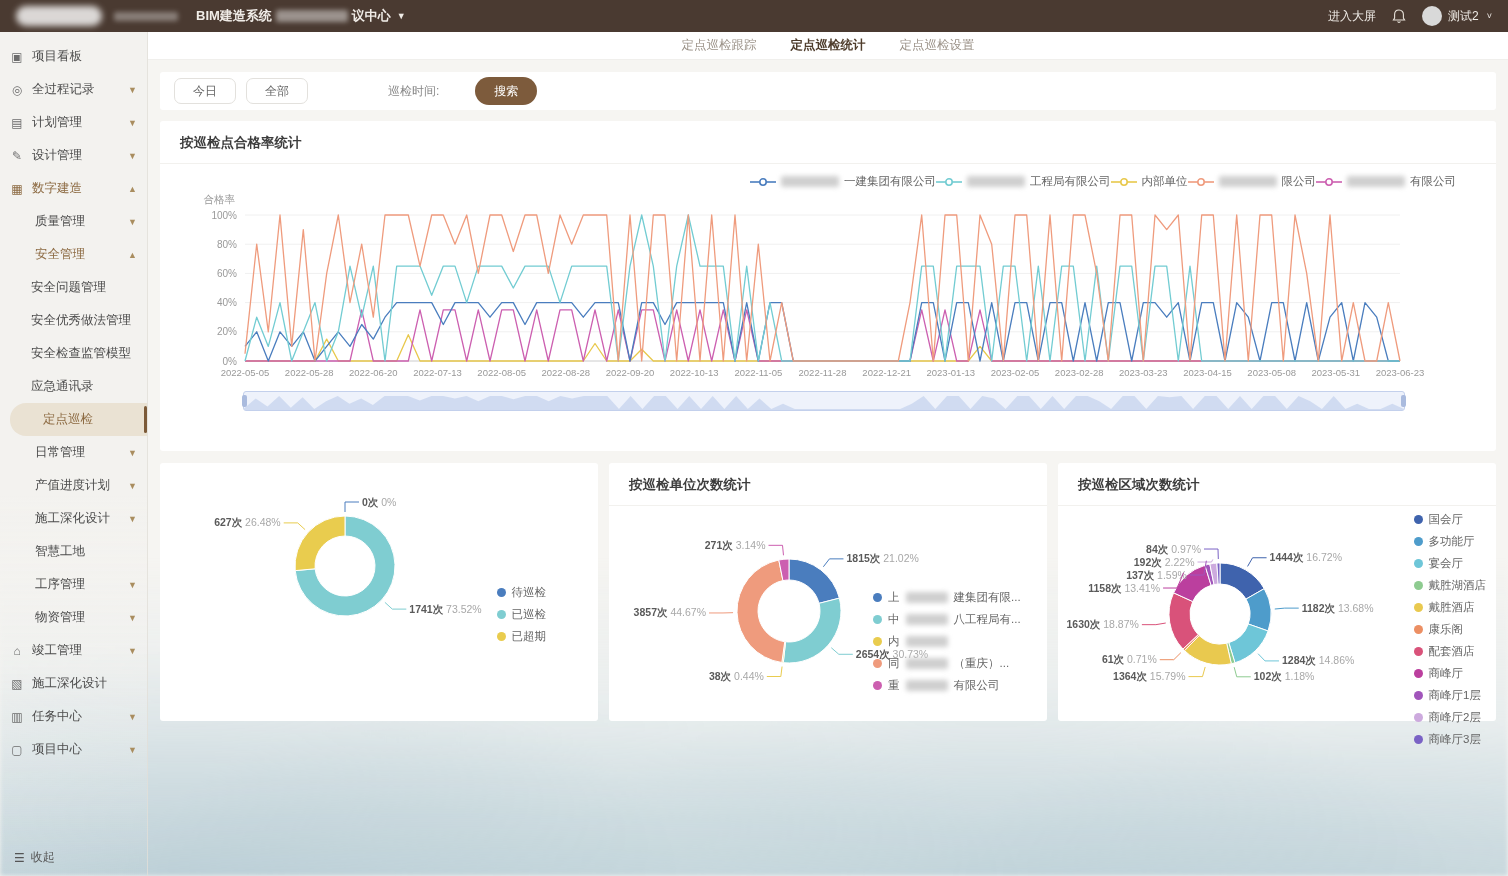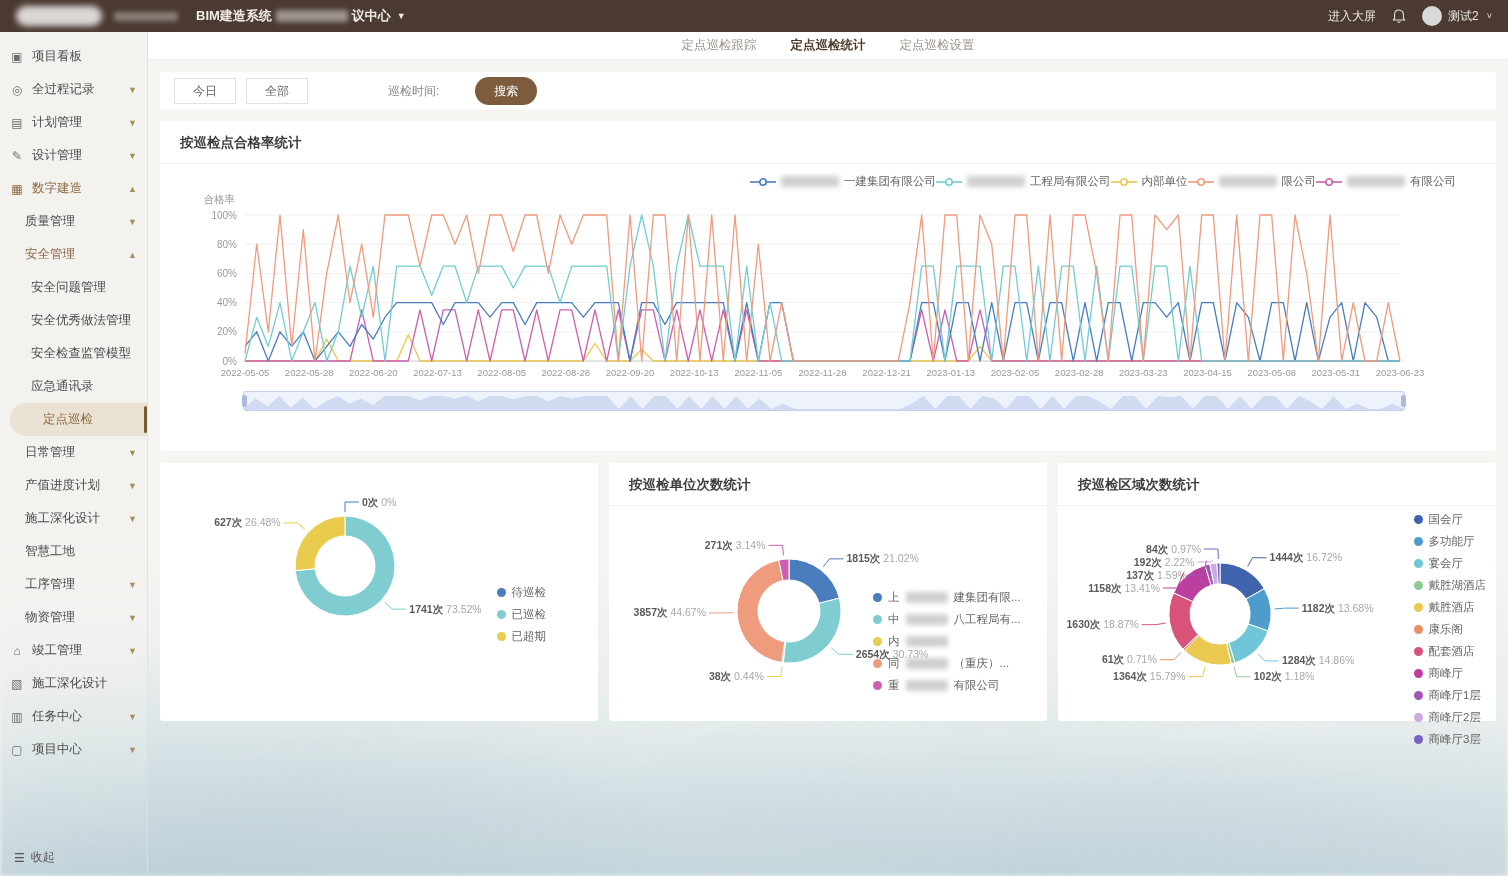--- a/index.html
+++ b/index.html
@@ -54,7 +54,7 @@
   .tab.active { color:#4f3d2c; font-weight:bold; }
 
   .filter-bar { margin:12px 12px 0 12px; height:38px; background:#fff; border-radius:3px; display:flex; align-items:center; padding:0 14px; gap:10px; }
-  .btn-plain { min-width:62px; height:26px; background:#fff; border:1px solid #e3e1dd; border-radius:0; font-size:12px; color:#666; display:flex; align-items:center; justify-content:center; cursor:pointer; }
+  .btn-plain { min-width:62px; height:26px; background:#fff; border:1px solid #e3e1dd; border-radius:7px; font-size:12px; color:#666; display:flex; align-items:center; justify-content:center; cursor:pointer; }
   .filter-label { font-size:12px; color:#888; margin-left:70px; }
   .date-range { width:238px; height:27px; border:1px solid #e3e1dd; border-radius:3px; display:flex; align-items:center; justify-content:space-between; padding:0 8px; font-size:12px; color:#666; cursor:pointer; background:#fff; }
   .date-range .sep { color:#bbb; }

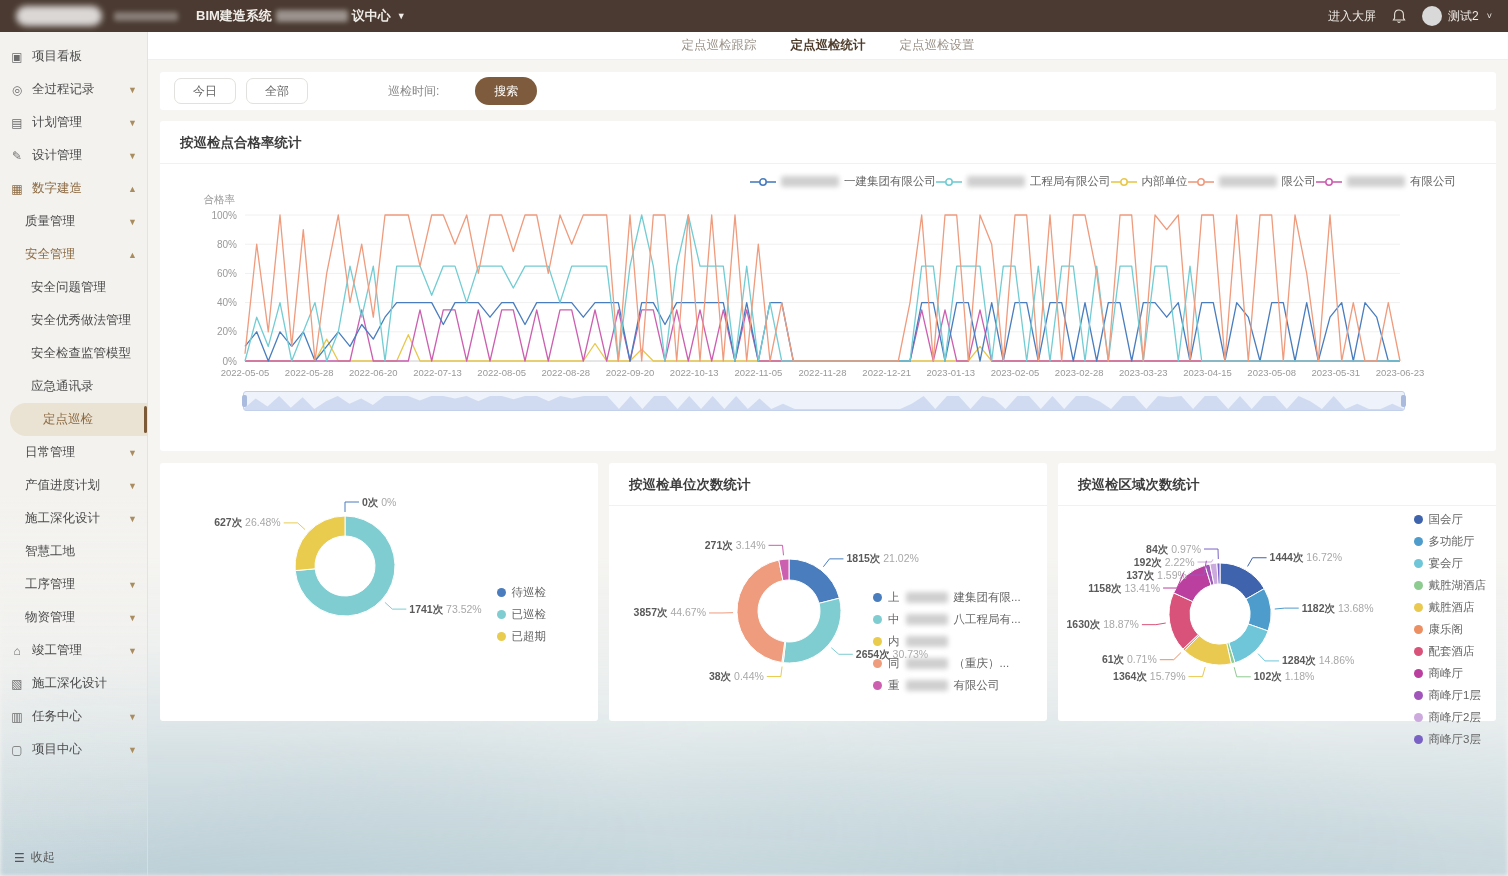--- a/index.html
+++ b/index.html
@@ -37,7 +37,7 @@
   .menu-item { position:relative; height:33px; display:flex; align-items:center; font-size:12.5px; color:#4c4c4c; cursor:pointer; padding-right:10px; }
   .menu-item .mi-icon { width:16px; text-align:center; margin-right:7px; font-size:12px; color:#6d6d6d; }
   .menu-item.lvl0 { padding-left:9px; }
-  .menu-item.lvl1 { padding-left:25px; }
+  .menu-item.lvl1 { padding-left:35px; }
   .menu-item.lvl2 { padding-left:19px;margin-left:12px; }
   .menu-item .arrow { margin-left:auto; font-size:9px; color:#a98d5f; }
   .menu-item.hl { color:#8d6b43; }

